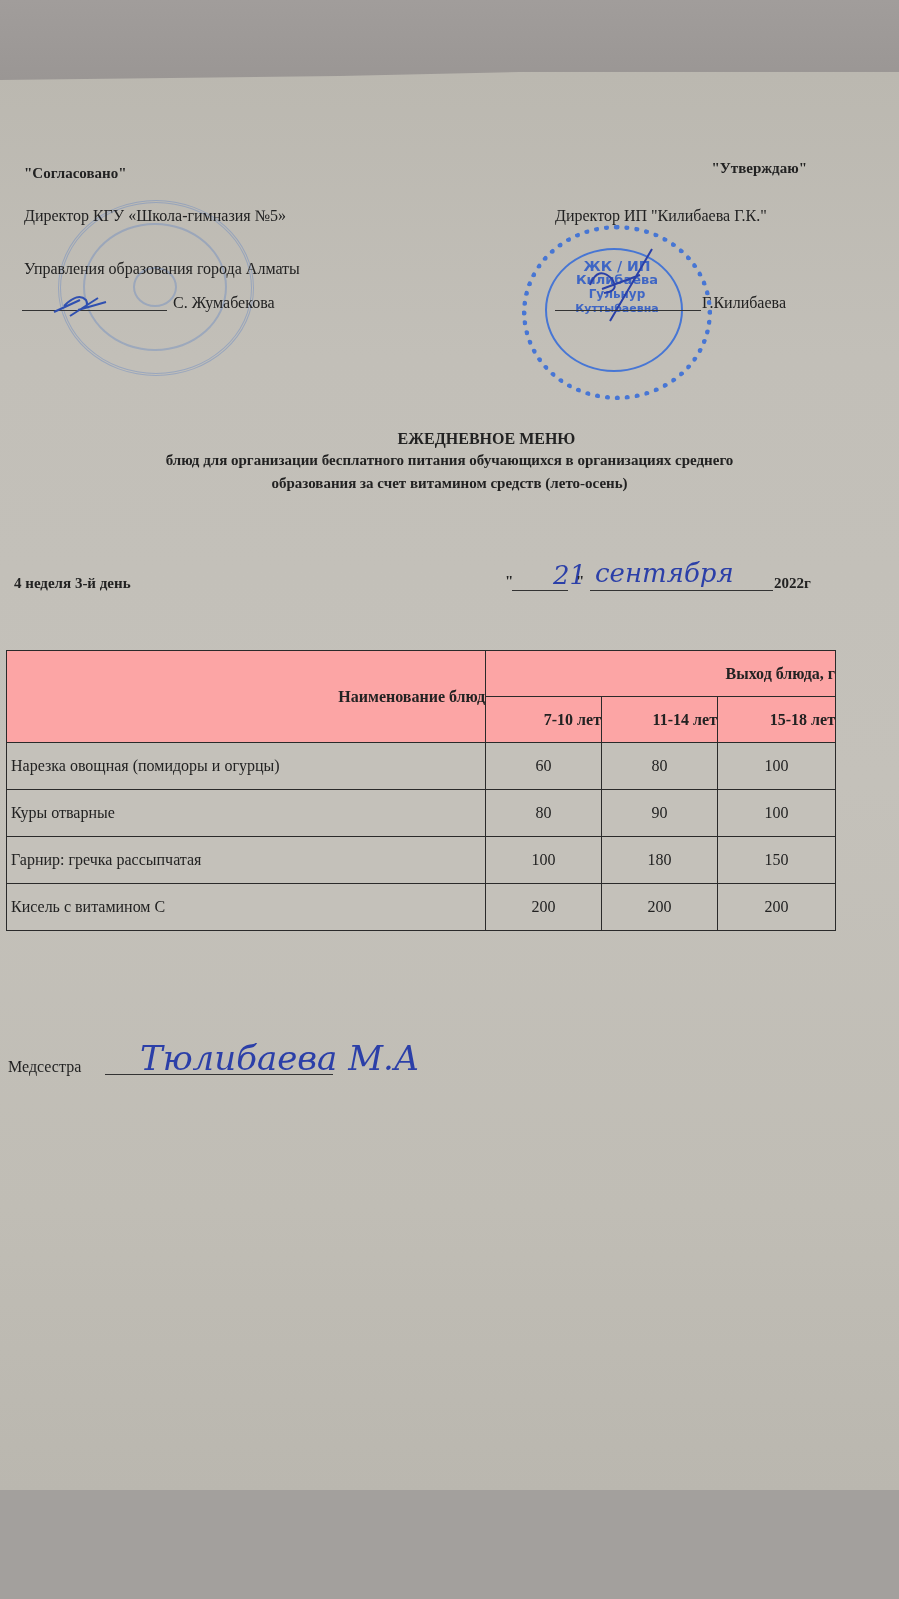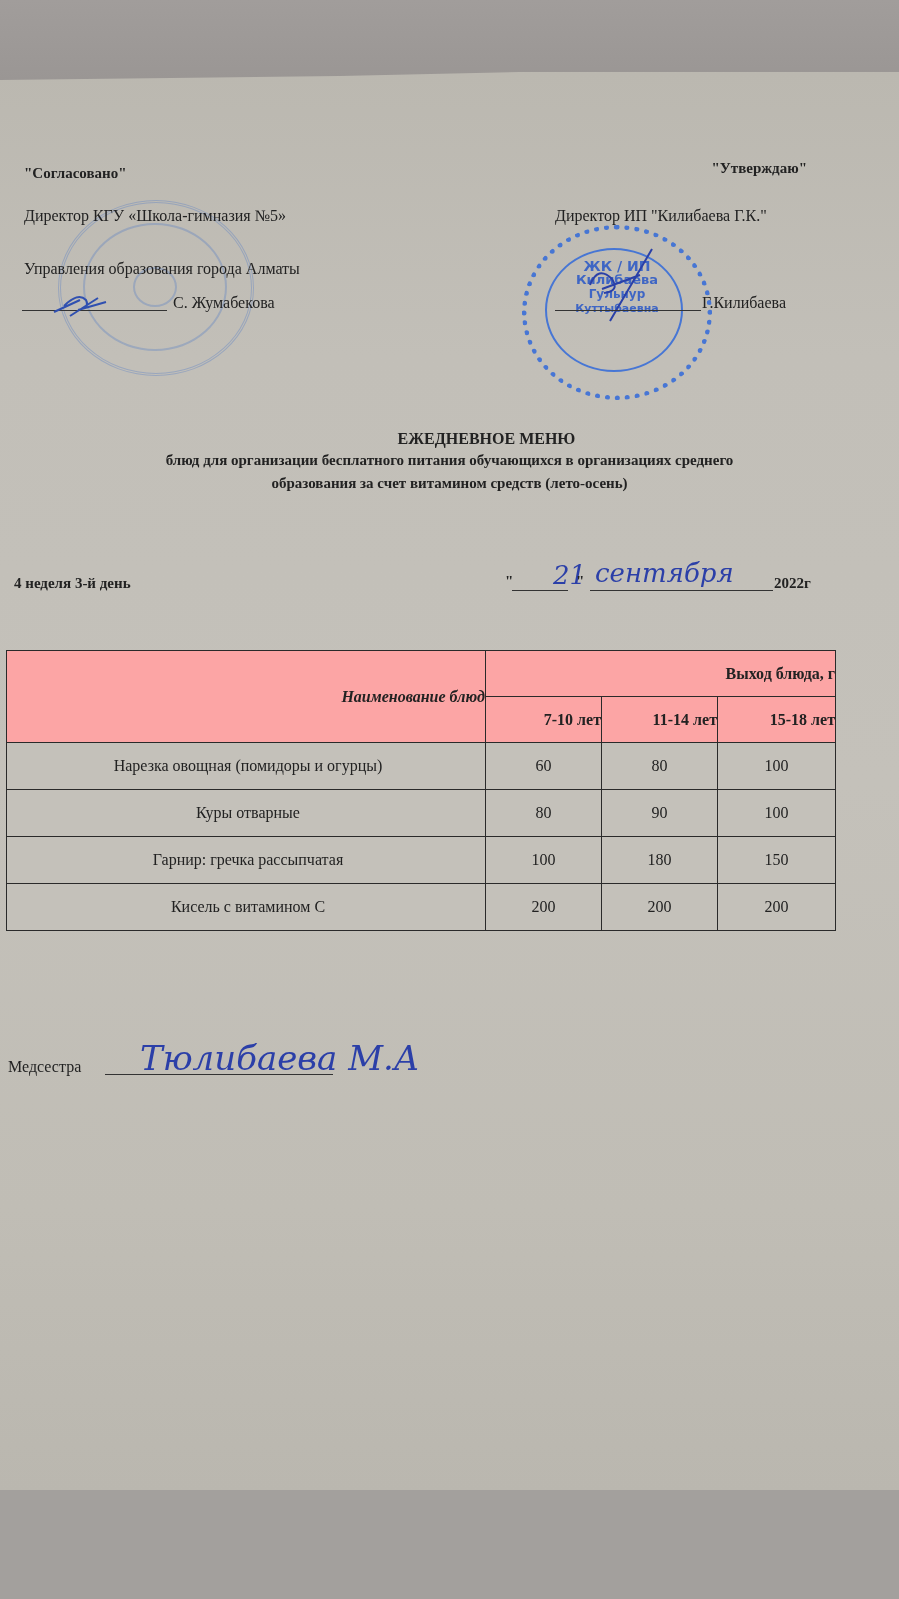--- a/index.html
+++ b/index.html
@@ -109,7 +109,7 @@
 <table class="menu">
   <tbody>
       <tr style="height:46px;">
-    <th rowspan="2" style="width:478px;font-style:italic;">Наименование блюд</th>
+    <th rowspan="2" style="width:478px;">Наименование блюд</th>
     <th colspan="3">Выход блюда, г</th>
   </tr>
   <tr style="height:46px;">

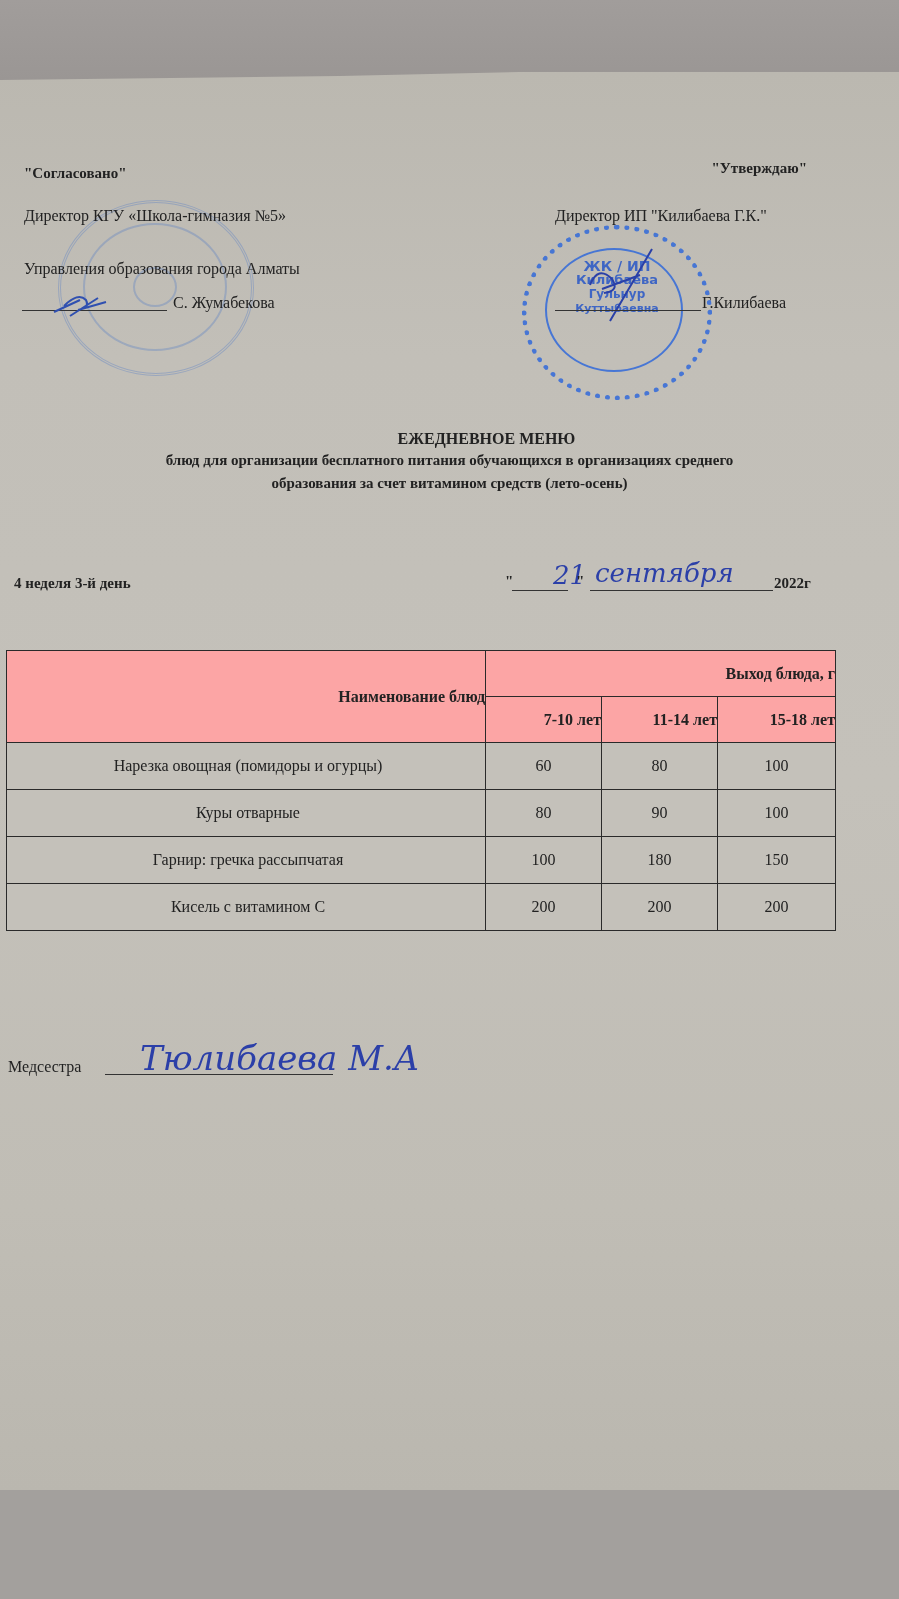--- a/index.html
+++ b/index.html
@@ -54,7 +54,7 @@
   }
   table.menu th { background: #fca5a5; font-weight: bold; text-align: right; }
   table.menu td { background: #c4c1ba; height: 46px; }
-  table.menu td.name { text-align: center; padding-left: 4px; width: 474px; }
+  table.menu td.name { text-align: left; padding-left: 4px; width: 474px; }
   table.menu td.num { text-align: center; width: 115px; }
   .handwriting { position: absolute; color: #2b3fa8; font-family: "DejaVu Serif", serif; font-style: italic; }
 </style>

